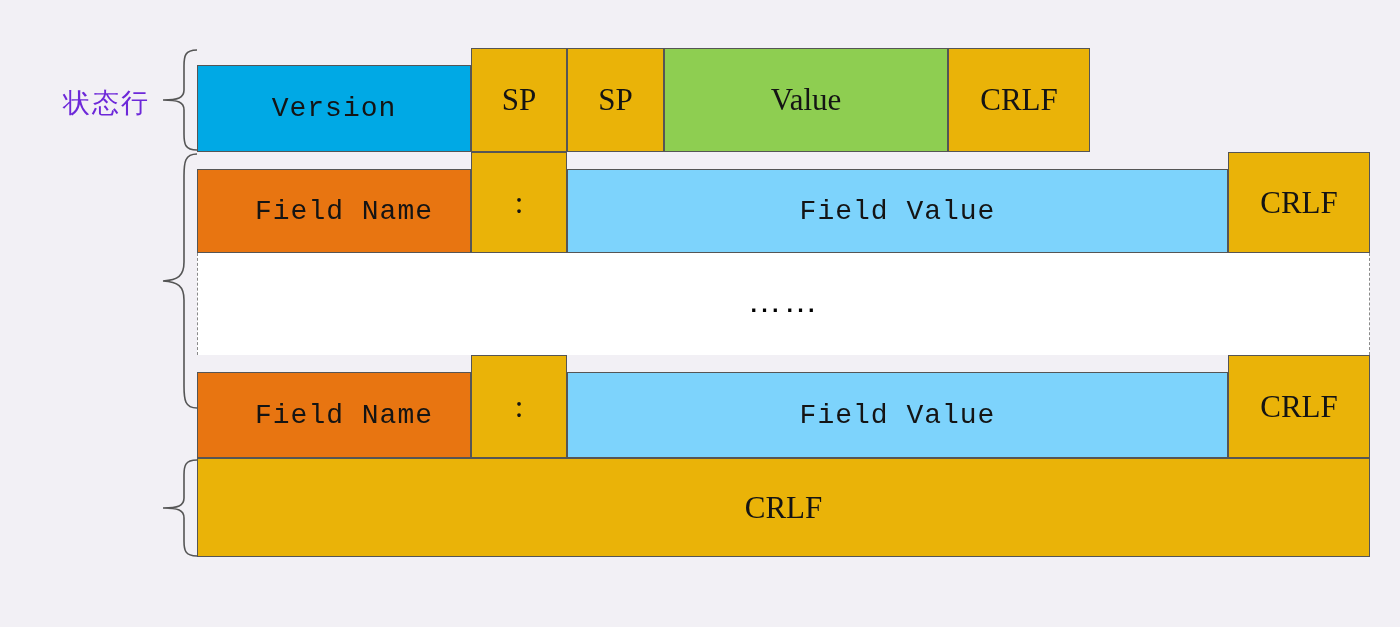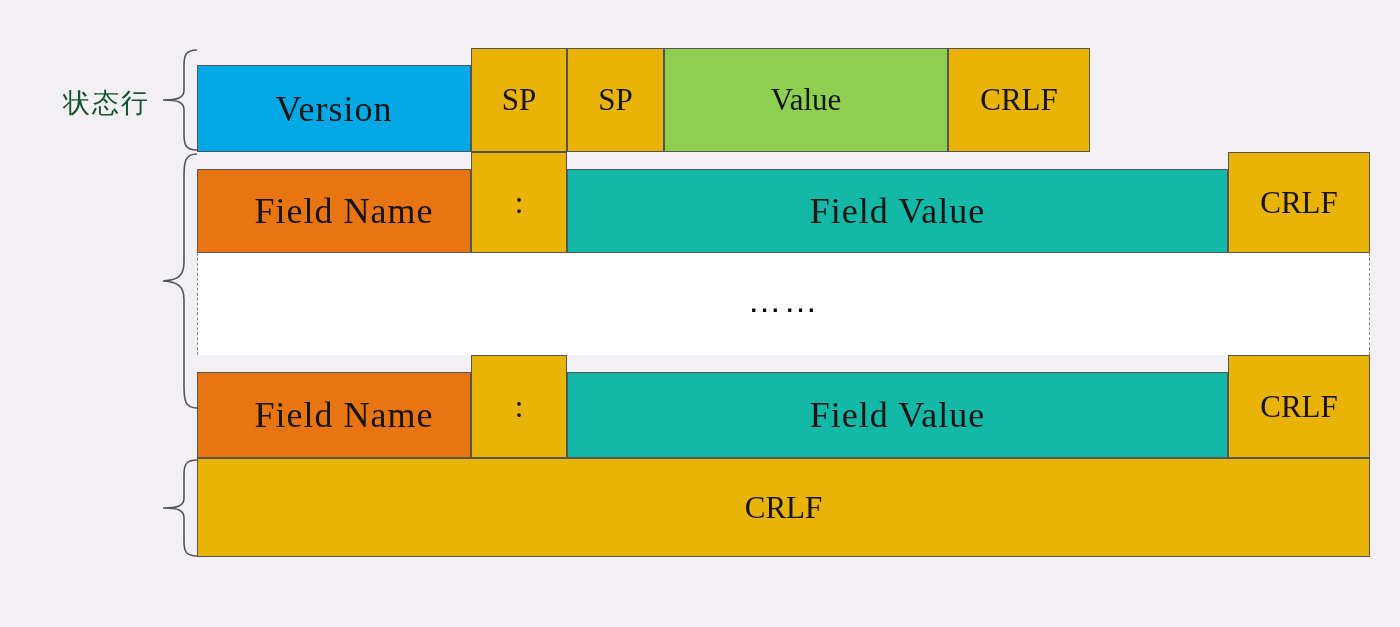--- a/index.html
+++ b/index.html
@@ -25,7 +25,7 @@
     position: absolute;
     font-family: Liberation Mono, monospace;
     font-size: 27px;
-    color: #14532d;
+    color: #6d28d9;
     letter-spacing: 2px;
     white-space: nowrap;
     text-align: right;

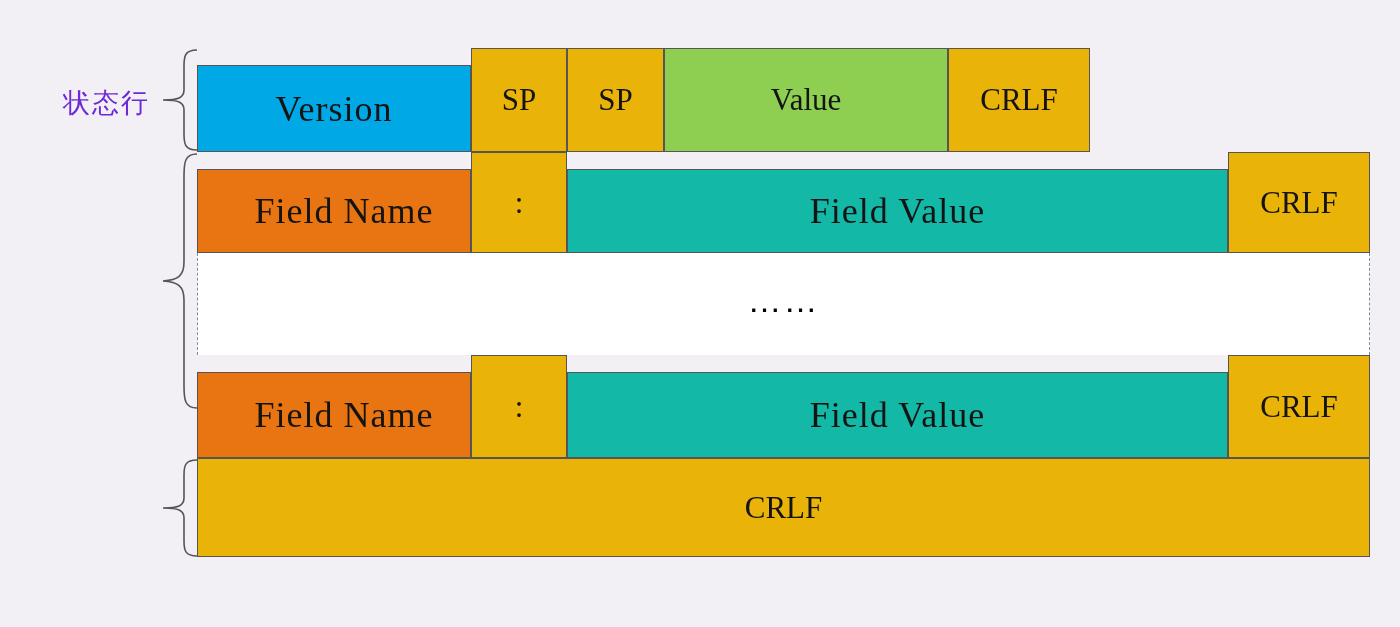--- a/index.html
+++ b/index.html
@@ -69,8 +69,8 @@
     white-space: nowrap;
   }
   .cell.mono {
-    font-family: Liberation Serif, serif;
-    font-size: 36px;
+    font-family: Liberation Mono, monospace;
+    font-size: 28px;
     letter-spacing: 1px;
     margin-top: 17px;
   }

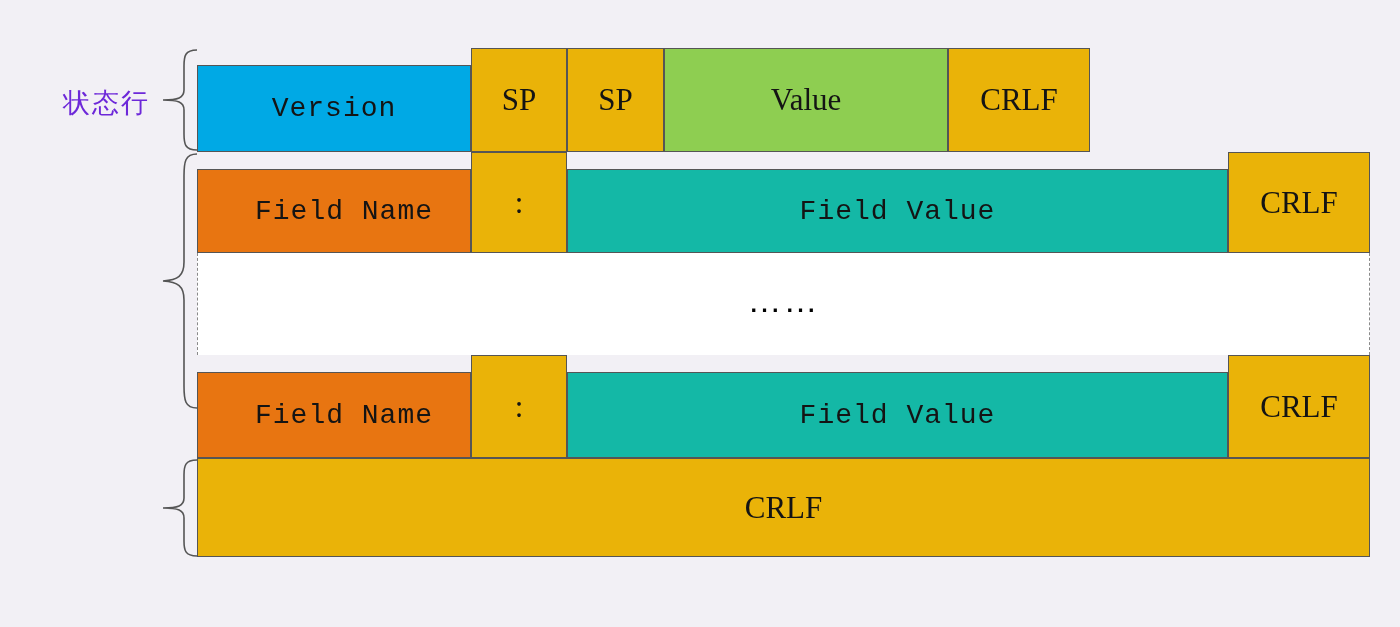--- a/index.html
+++ b/index.html
@@ -104,7 +104,7 @@
   .fill-orange    { background: #e87511; padding-left: 20px; }
   .fill-yellow    { background: #fdc300; }
   .fill-green     { background: #8ece51; }
-  .fill-lightblue { background: #14b8a6; }
+  .fill-lightblue { background: #7dd3fc; }
   .fill-white     { background: #eab308; }
 
   

